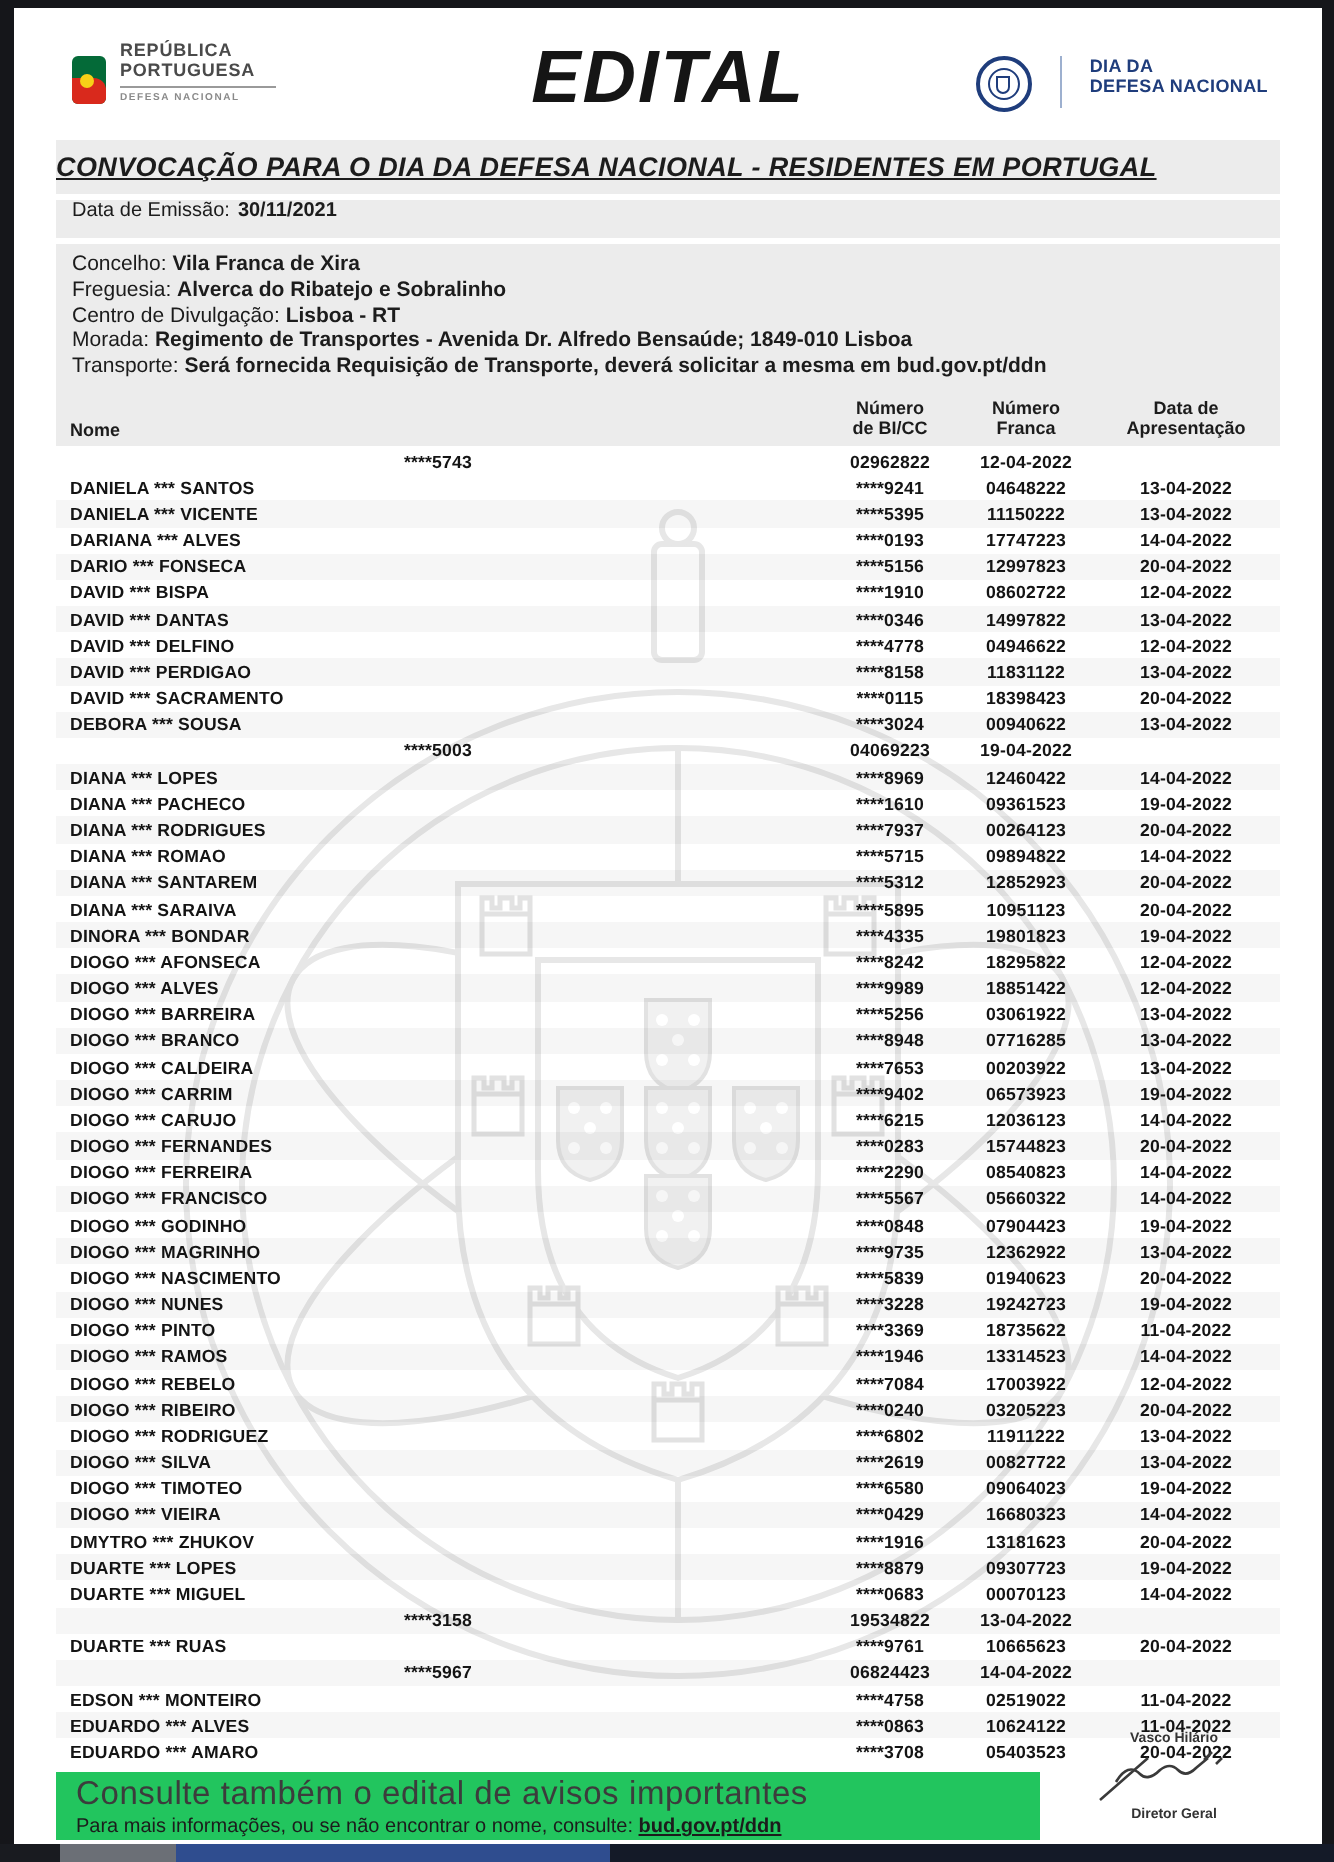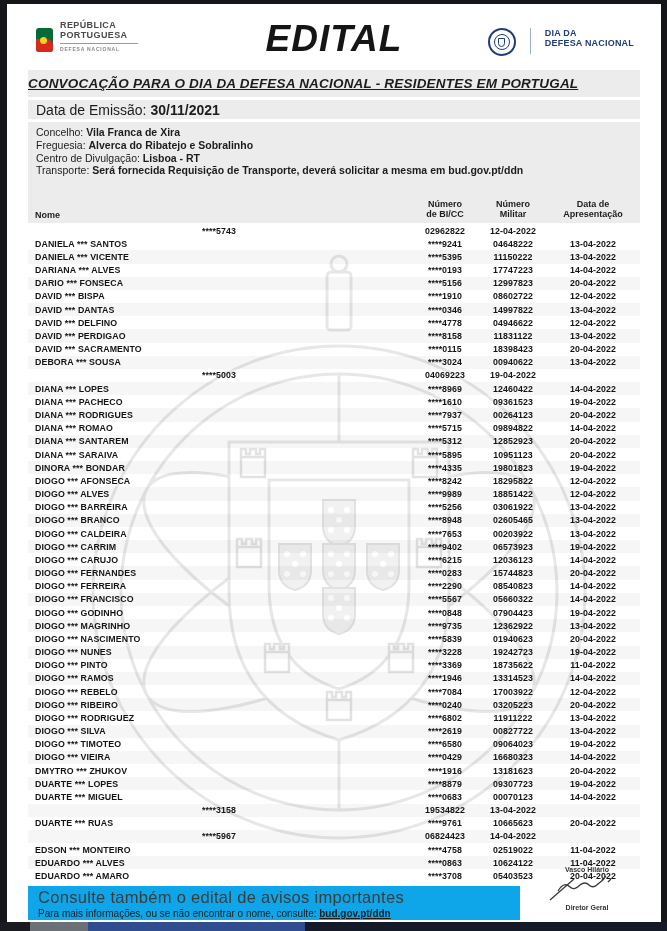--- a/index.html
+++ b/index.html
@@ -47,8 +47,8 @@
   .banner-box { top:66px; height:27px; display:flex; align-items:center; }
   .banner-text { font-size:13.5px; font-weight:700; font-style:italic; color:#1c1c1c;
     text-decoration:underline; letter-spacing:.2px; }
-  .emission-box { top:96px; height:19px; display:flex; align-items:center; padding-left:8px;
-    font-size:14px; color:#1c1c1c; }
+  .emission-box { top:96px; height:19px; display:flex; align-items:flex-start; padding-left:8px;
+    font-size:10px; color:#1c1c1c; }
   .emission-box b { font-weight:700; margin-left:4px; }
   .info-box { top:118px; height:88px; padding:4px 8px; font-size:10.5px; color:#1c1c1c; }
   .info-line { line-height:12.8px; white-space:nowrap; }

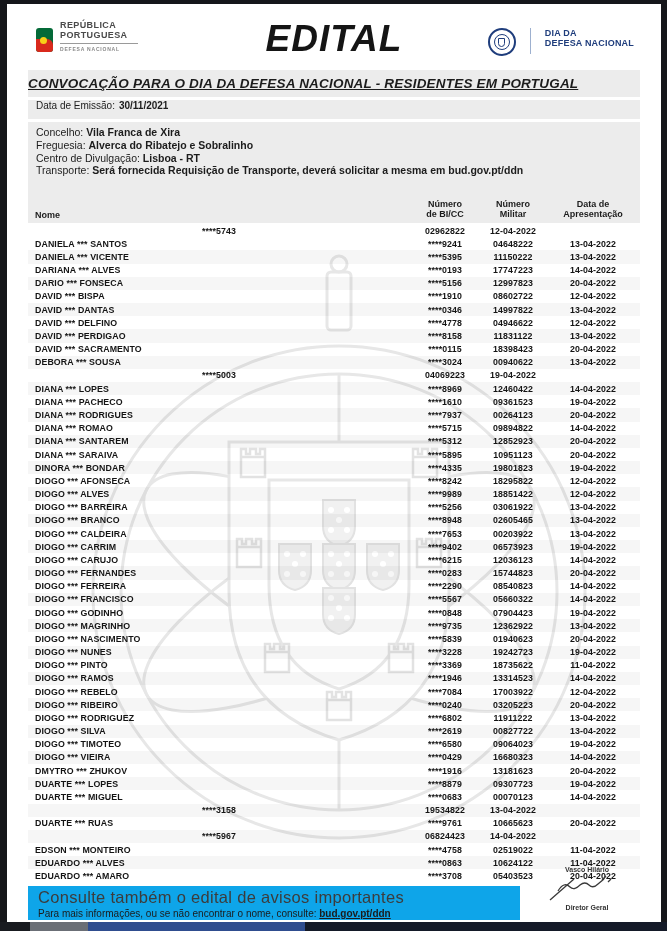--- a/index.html
+++ b/index.html
@@ -133,6 +133,9 @@
       </div>
       <div class="info-line">
         <span>Centro de Divulgação:</span> <b>Lisboa - RT</b>
+      </div>
+      <div class="info-line">
+        <span>Morada:</span> <b>Regimento de Transportes - Avenida Dr. Alfredo Bensaúde; 1849-010 Lisboa</b>
       </div>
       <div class="info-line">
         <span>Transporte:</span> <b>Será fornecida Requisição de Transporte, deverá solicitar a mesma em bud.gov.pt/ddn</b>

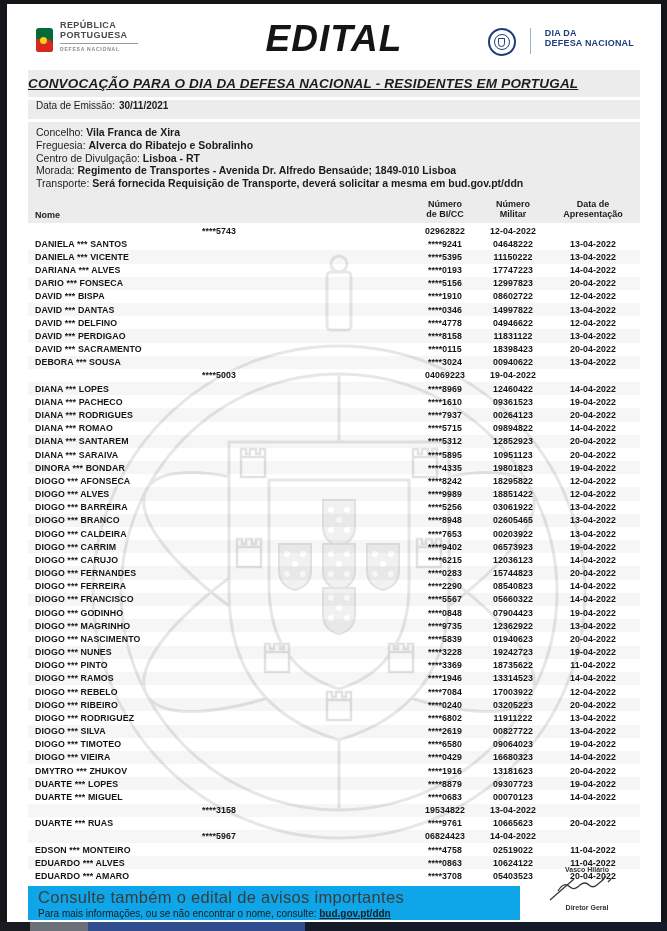--- a/index.html
+++ b/index.html
@@ -150,7 +150,7 @@
       </div>
       <div class="h2">
         <div>Número</div>
-          <div>Militar</div>
+          <div>Franca</div>
       </div>
       <div class="h2">
         <div>Data de</div>

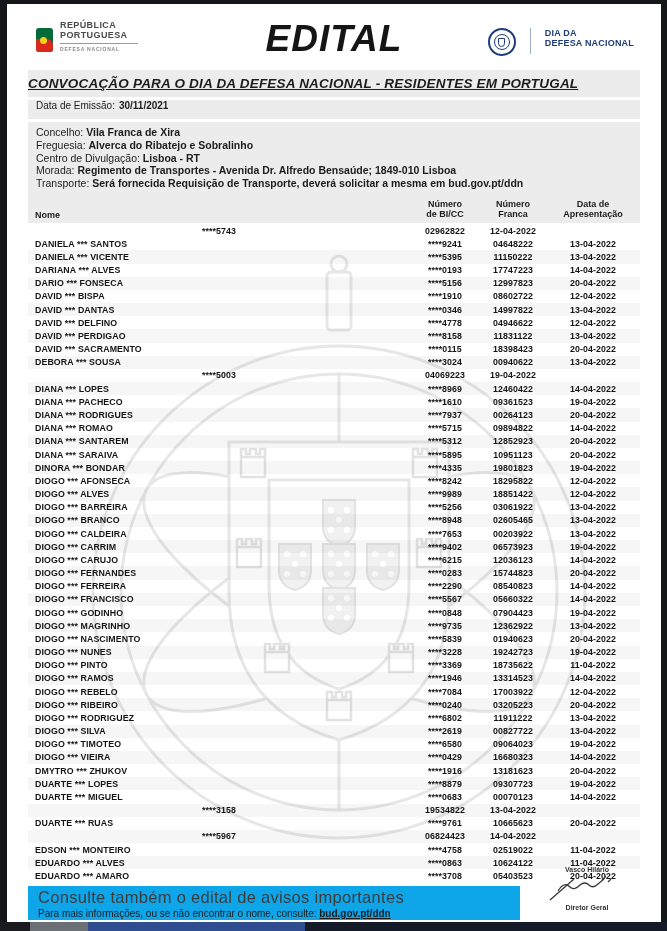--- a/index.html
+++ b/index.html
@@ -347,7 +347,7 @@
         <div class="t-row tbl-grid stripe">
           <div class="c-name">DIOGO *** BRANCO</div>
           <div class="c-num">****8948</div>
-          <div class="c-num">02605465</div>
+          <div class="c-num">07716285</div>
           <div class="c-num">13-04-2022</div>
         </div>
         <div class="t-row tbl-grid">

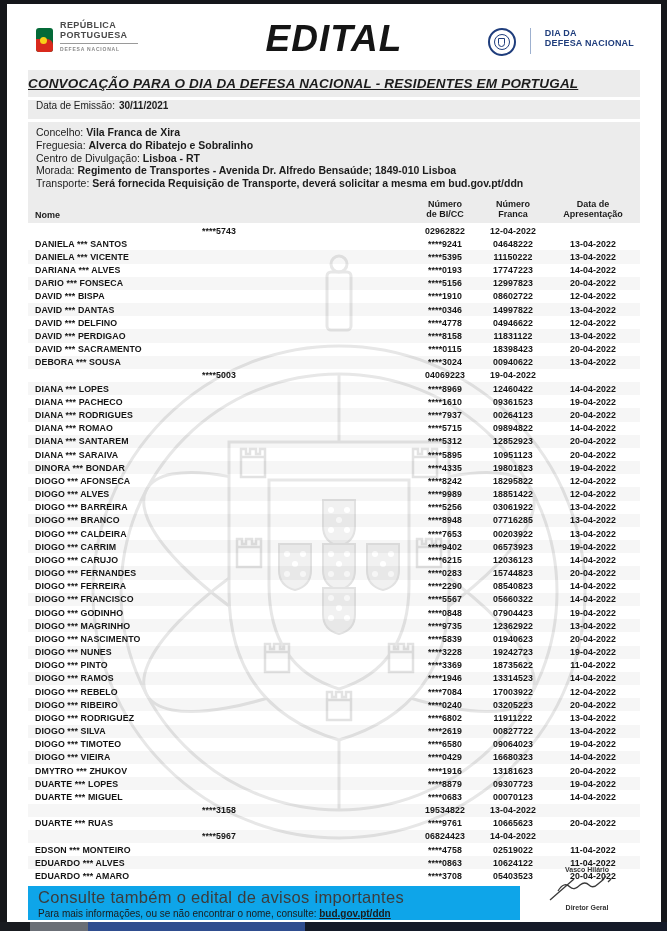--- a/index.html
+++ b/index.html
@@ -70,7 +70,7 @@
   .watermark { position:absolute; left:72px; top:248px; width:520px; height:640px; z-index:1; }
 
   
-  .footer-box { position:absolute; left:21px; top:882px; width:492px; height:34px; background:#0ea5e9;
+  .footer-box { position:absolute; left:21px; top:882px; width:492px; height:34px; background:#22c55e;
     padding:2px 10px; z-index:3; }
   .footer-big { font-size:16.5px; color:#3c3c3c; letter-spacing:.3px; }
   .footer-small { font-size:10px; color:#1c1c1c; margin-top:1px; }

